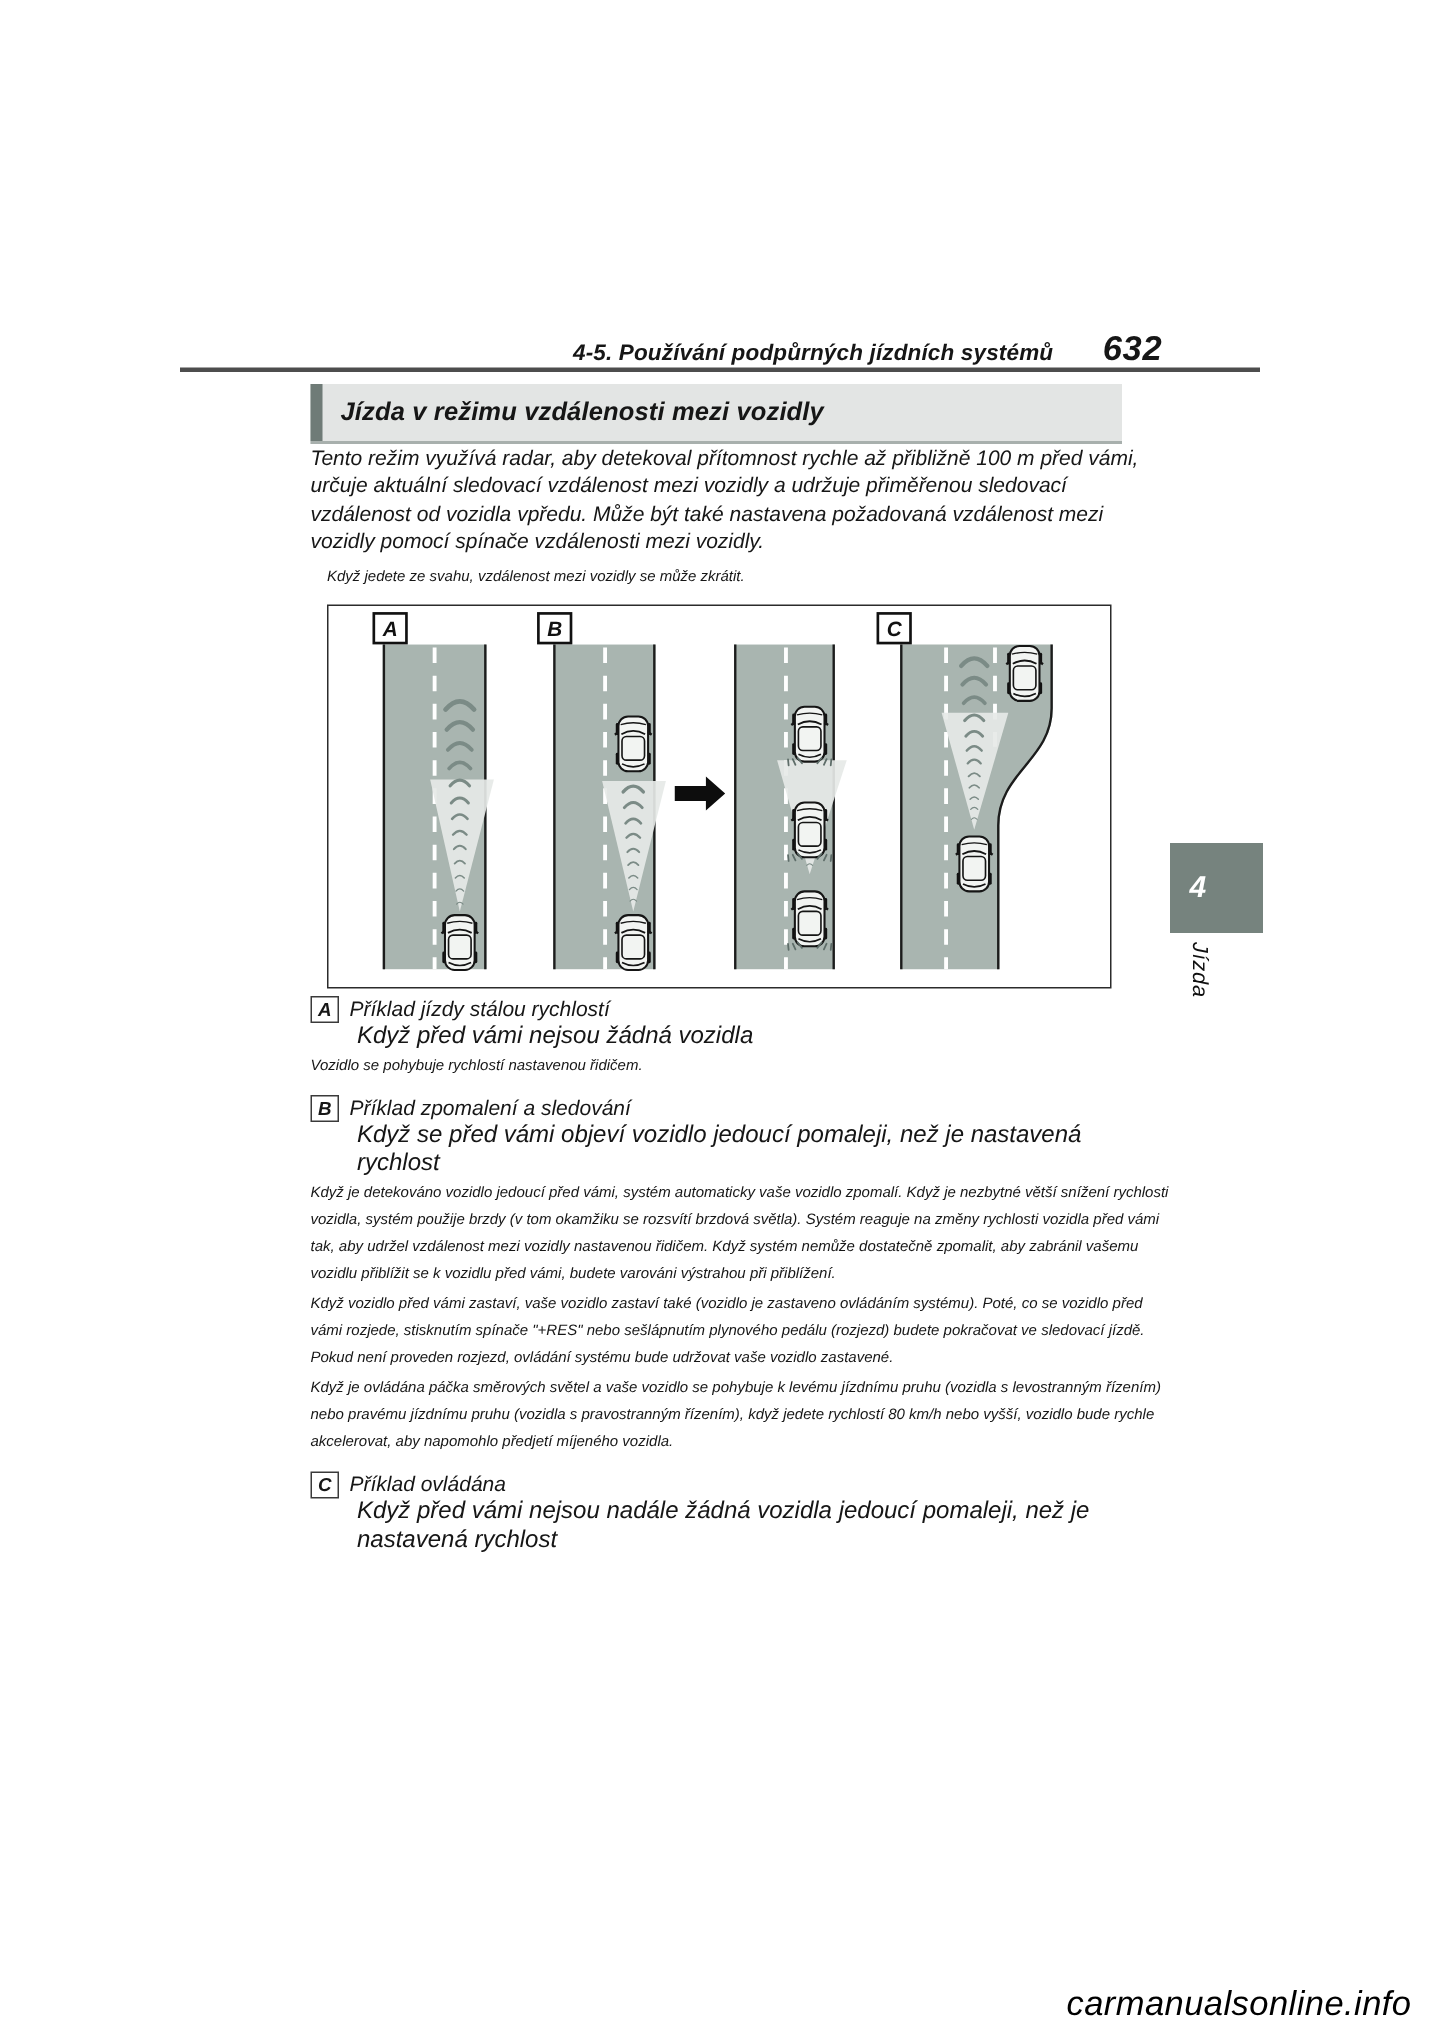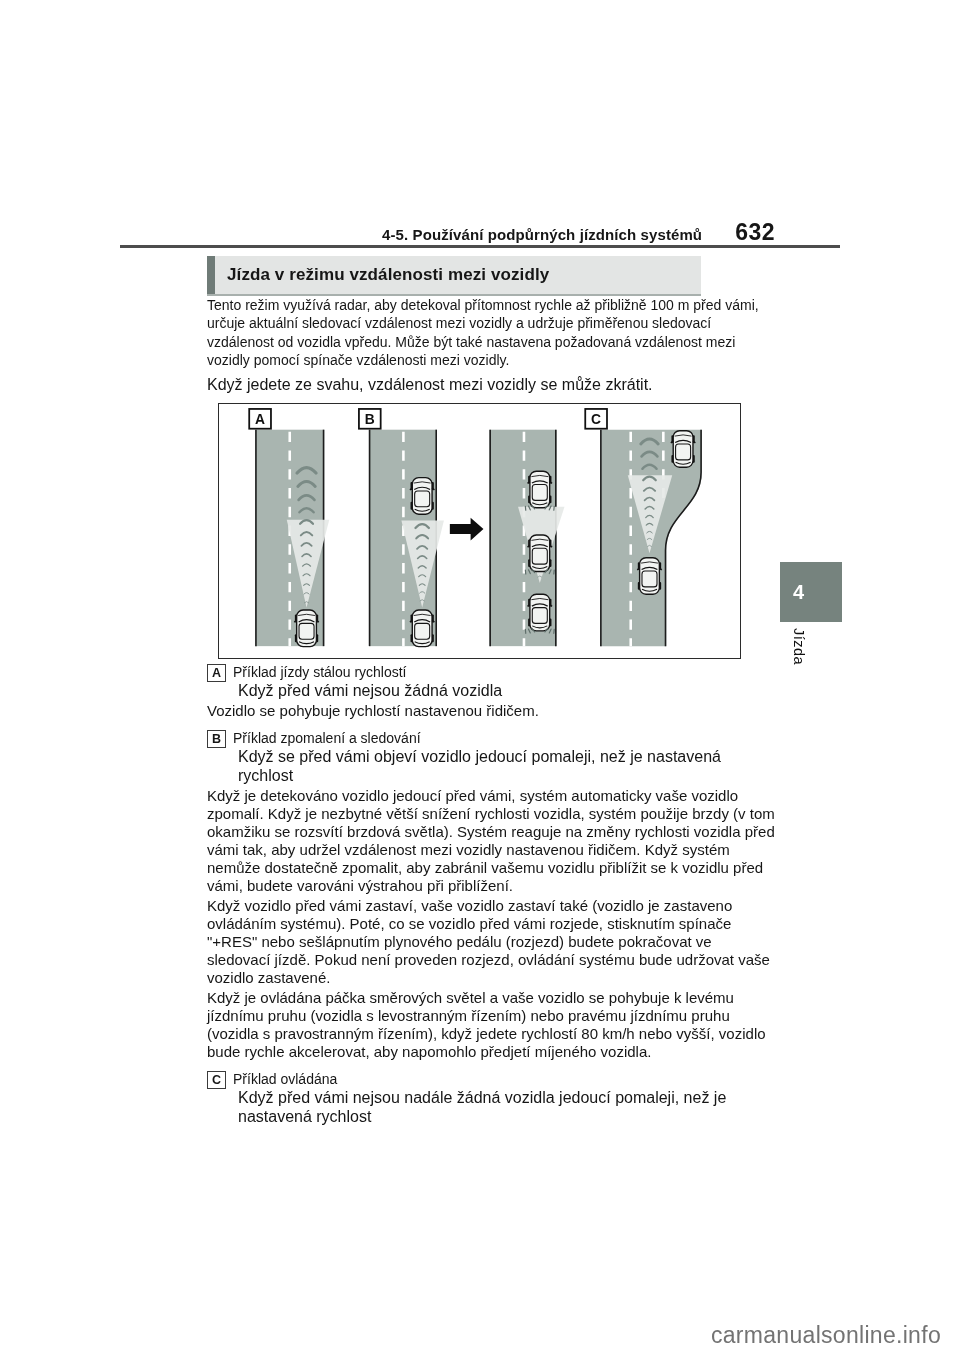--- a/index.html
+++ b/index.html
@@ -4,7 +4,7 @@
 <style>
   html,body{margin:0;padding:0;background:#ffffff;}
   body{font-family:"Liberation Sans","DejaVu Sans",sans-serif;color:#161616;}
-  #page{position:relative;width:960px;height:1358px;background:#fff;overflow:hidden;}
+  #page{position:relative;width:960px;height:1358px;background:#fff;overflow:hidden;font-style:italic;}
 
   
   .hdr{position:absolute;top:219px;right:185px;display:flex;align-items:baseline;gap:33px;}

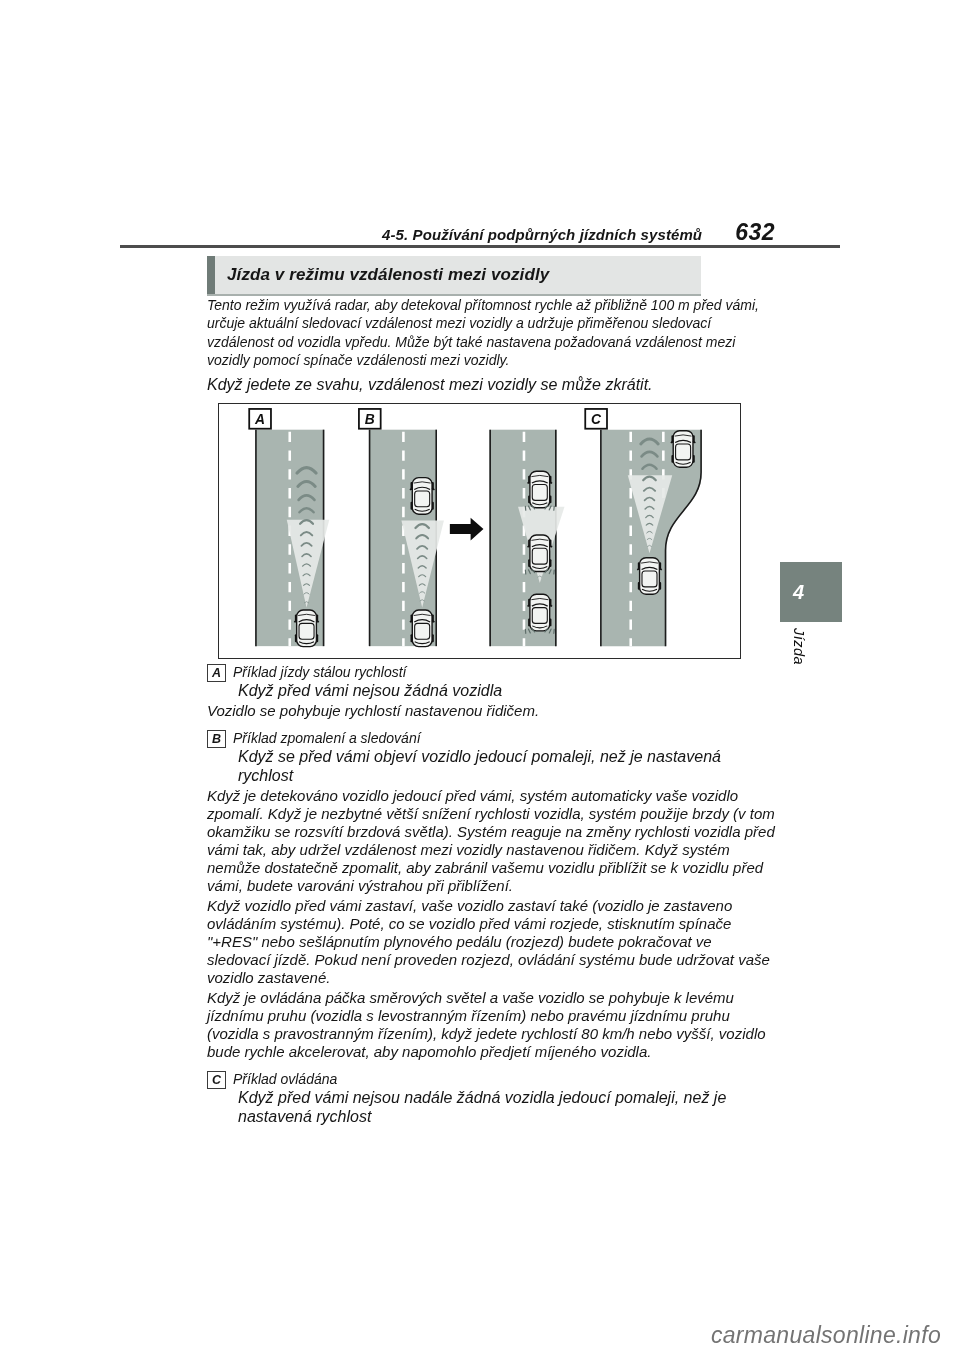--- a/index.html
+++ b/index.html
@@ -13,7 +13,7 @@
   .hdr-rule{position:absolute;left:120px;top:245px;width:720px;height:3px;background:#4d4d4d;}
 
   
-  .titlebar{position:absolute;left:207px;top:256px;width:494px;height:38px;background:#e3e5e4;
+  .titlebar{position:absolute;left:207px;top:256px;width:541px;height:38px;background:#e3e5e4;
             border-bottom:2px solid #a8b0ad;display:flex;align-items:center;}
   .titlebar .bar{width:8px;height:38px;background:#6f7b77;flex:none;}
   .titlebar .txt{font-size:17px;font-weight:bold;padding-left:12px;letter-spacing:0.1px;}

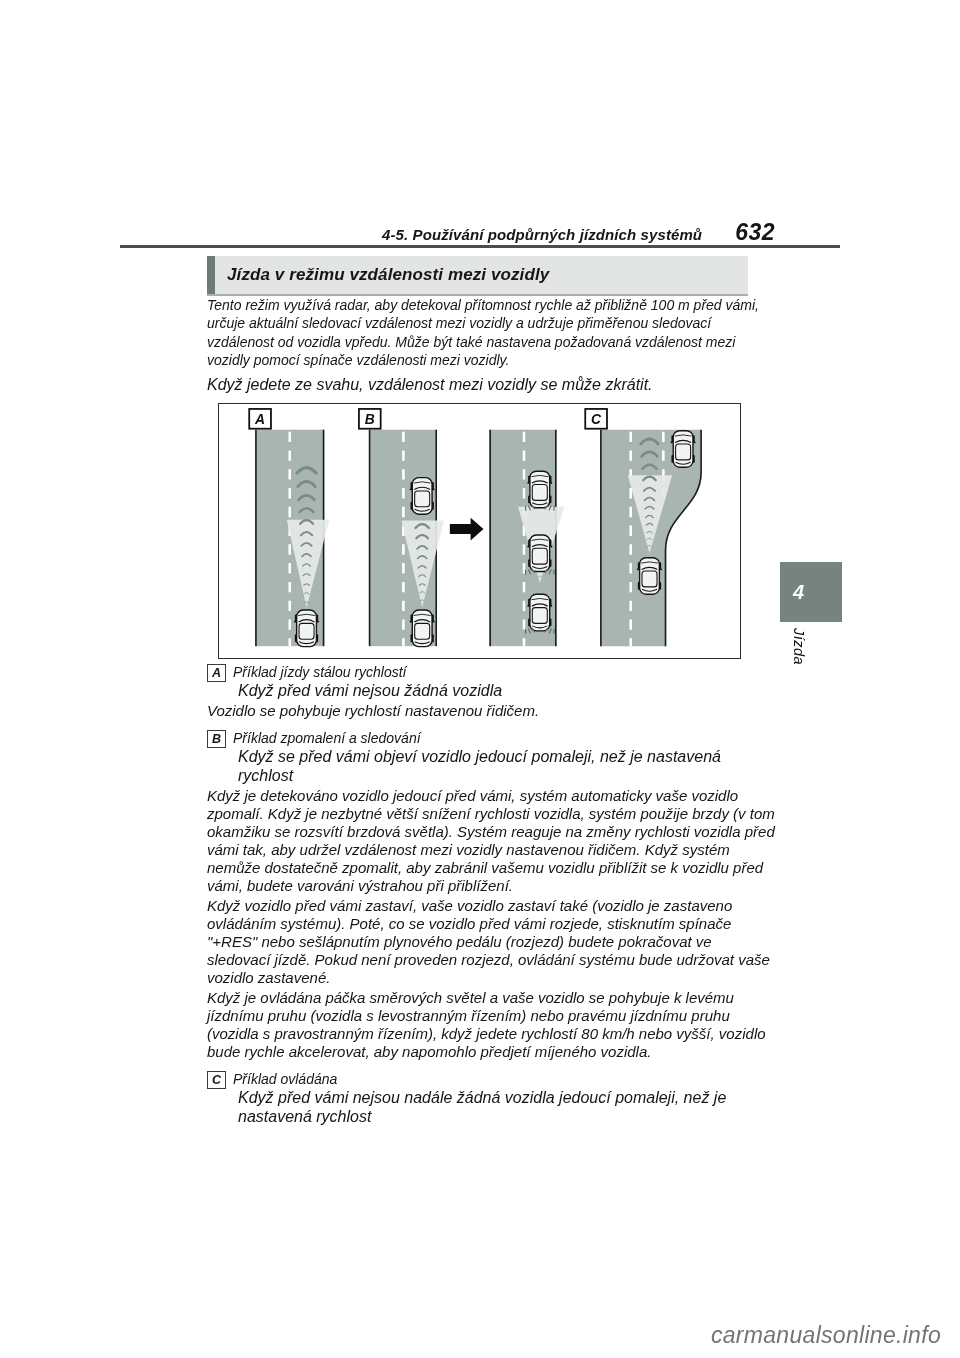--- a/index.html
+++ b/index.html
@@ -20,7 +20,7 @@
 
   
   .intro{position:absolute;left:207px;top:296px;width:572px;font-size:14px;line-height:18.4px;}
-  .note{position:absolute;left:207px;top:376px;width:572px;font-size:16px;line-height:18px;}
+  .note{position:absolute;left:218px;top:376px;width:572px;font-size:10px;line-height:18px;}
 
   
   .figure{position:absolute;left:218px;top:403px;width:521px;height:254px;border:1.6px solid #2b2b2b;background:#fff;}

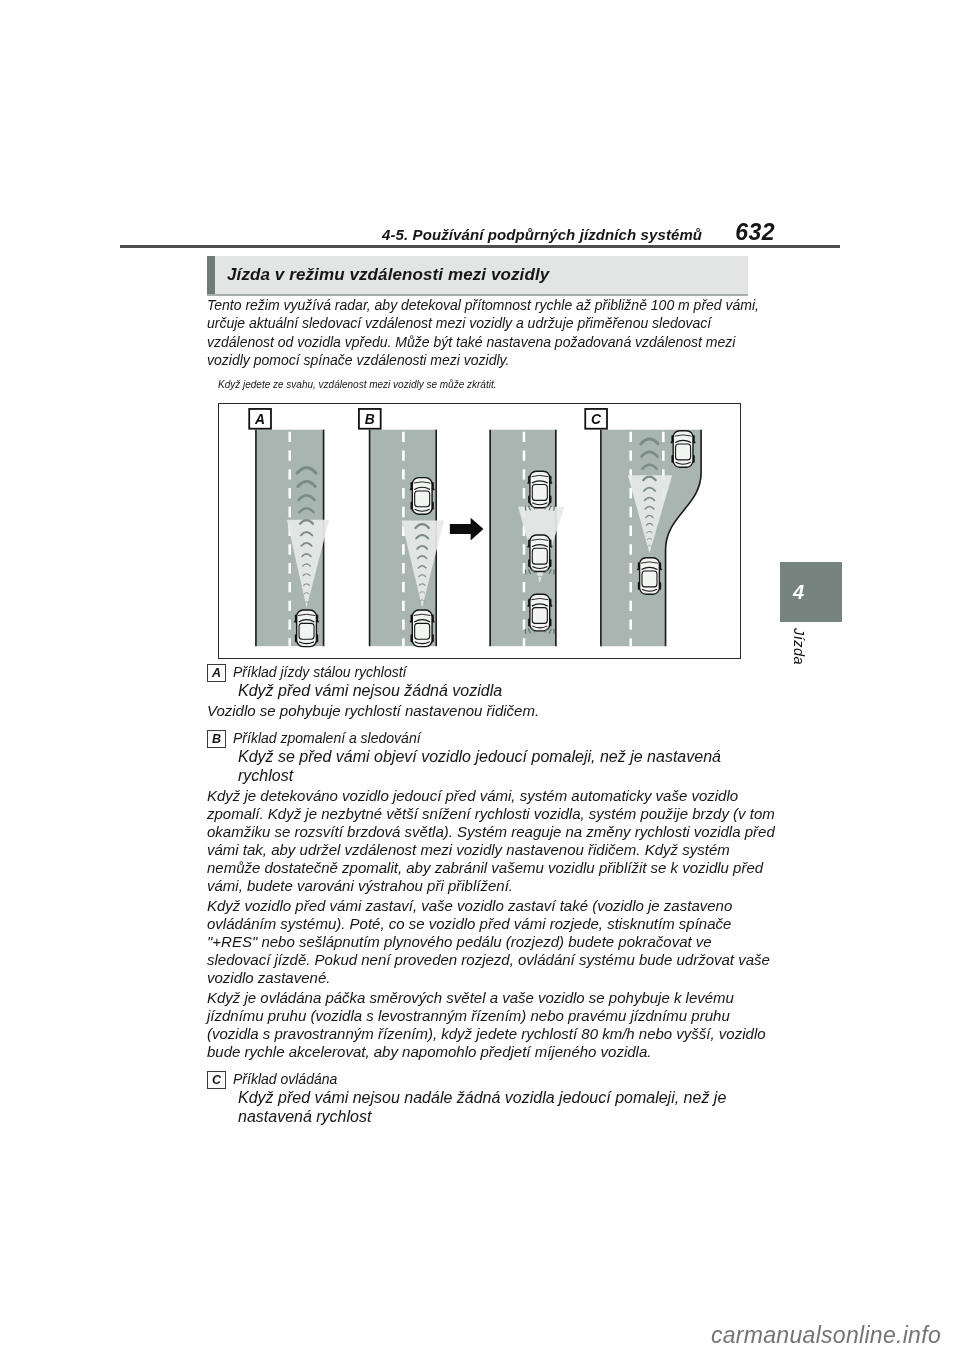--- a/index.html
+++ b/index.html
@@ -33,7 +33,7 @@
   .abox{width:17px;height:16px;border:1.6px solid #3a3a3a;flex:none;display:flex;align-items:center;
         justify-content:center;font-size:12.5px;font-weight:bold;margin-top:1px;background:#fff;}
   .sec-sub{padding-left:31px;font-size:16px;line-height:18.4px;}
-  p.small{font-size:15px;line-height:18px;margin:2px 0 0 0;}
+  p.small{font-size:10px;line-height:18px;margin:2px 0 0 0;}
 
   
   .tab4{position:absolute;left:780px;top:562px;width:62px;height:60px;background:#76837e;

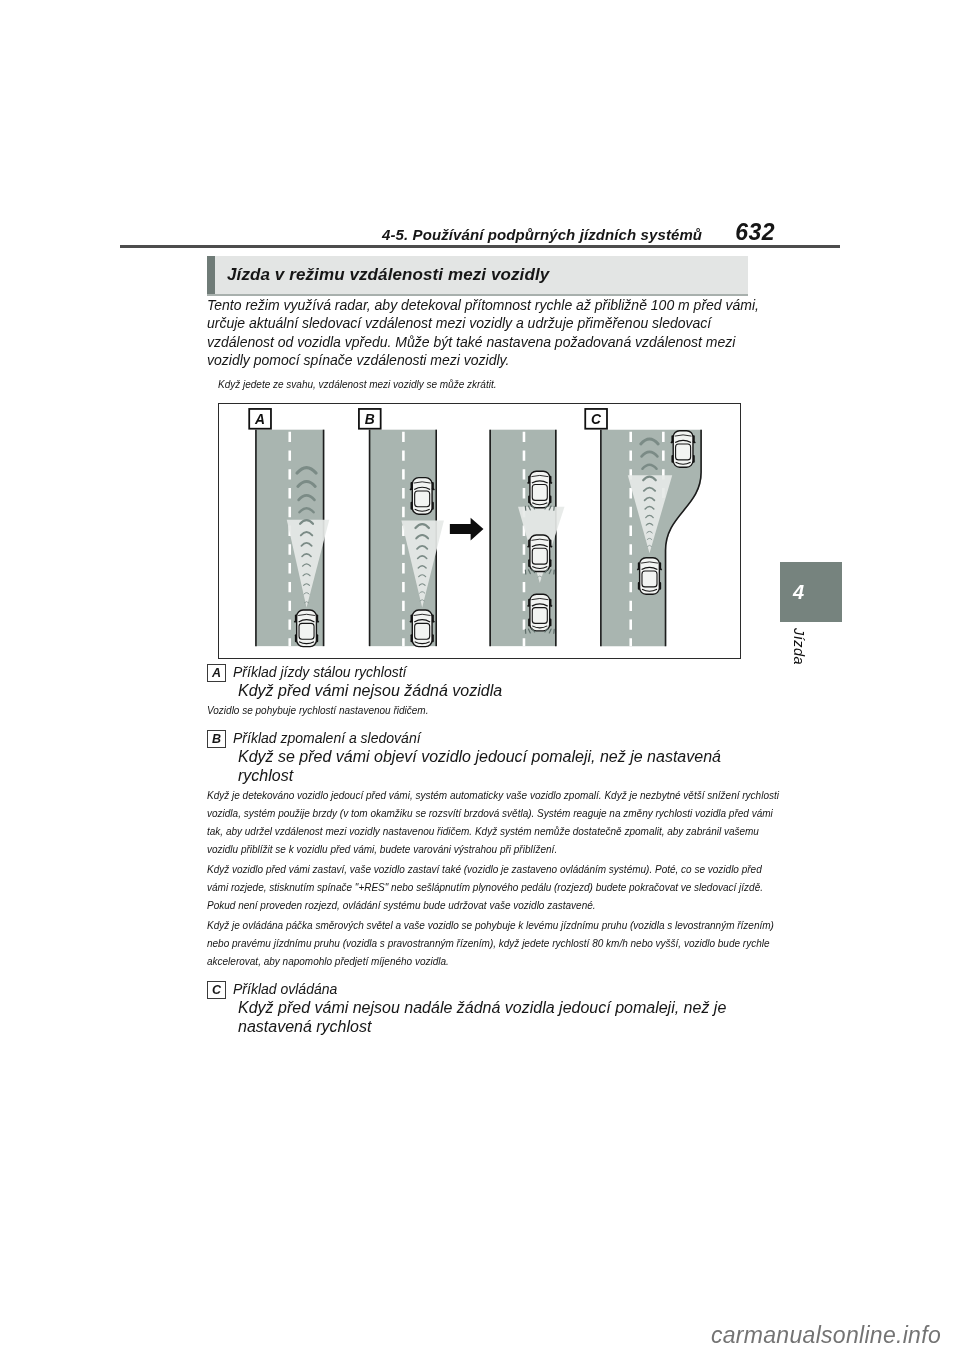--- a/index.html
+++ b/index.html
@@ -41,7 +41,7 @@
   .tabname{position:absolute;left:791px;top:628px;writing-mode:vertical-rl;font-size:14.5px;color:#101010;letter-spacing:0.5px;}
 
   
-  .wm{position:absolute;left:0;top:1322px;width:941px;text-align:right;font-size:23px;color:#737373;letter-spacing:0.3px;}
+  .wm{position:absolute;left:0;top:1322px;width:941px;text-align:right;font-size:23px;color:#000000;letter-spacing:0.3px;}
 
   svg text{font-family:"Liberation Sans","DejaVu Sans",sans-serif;}
 </style>

